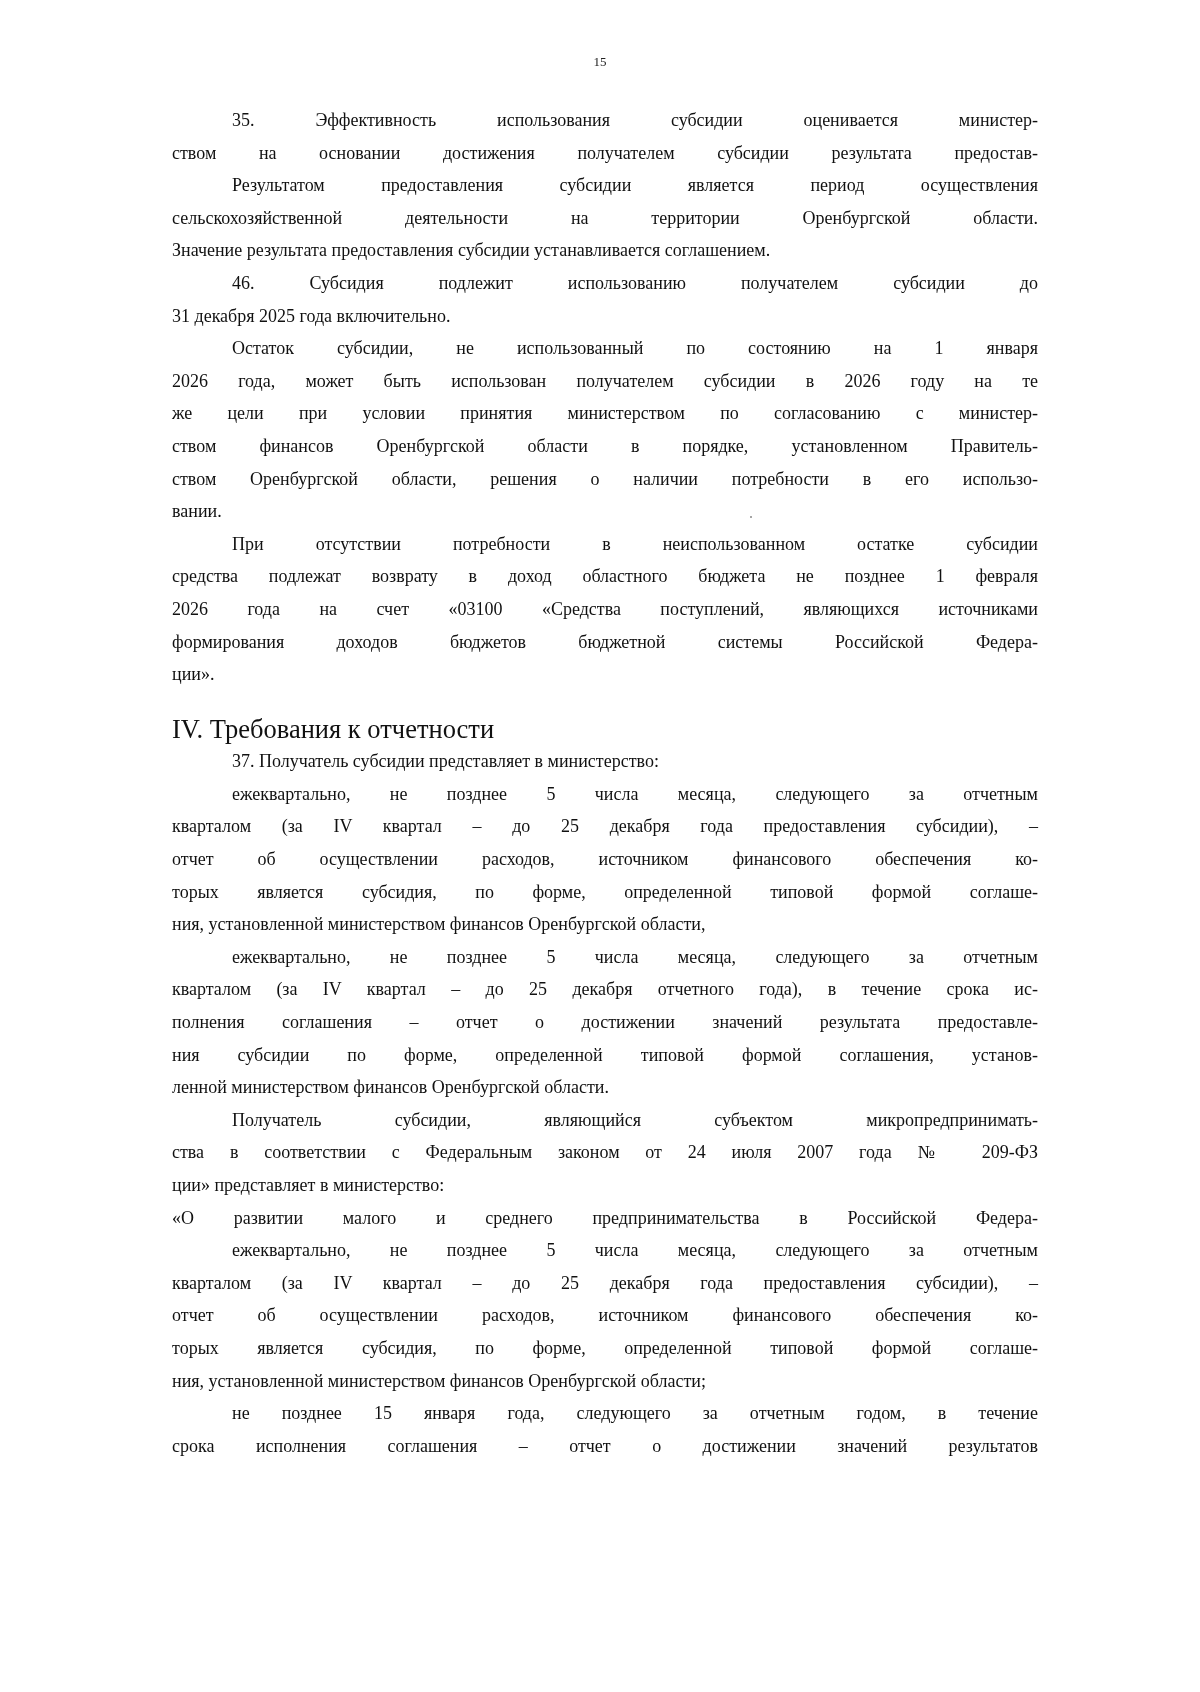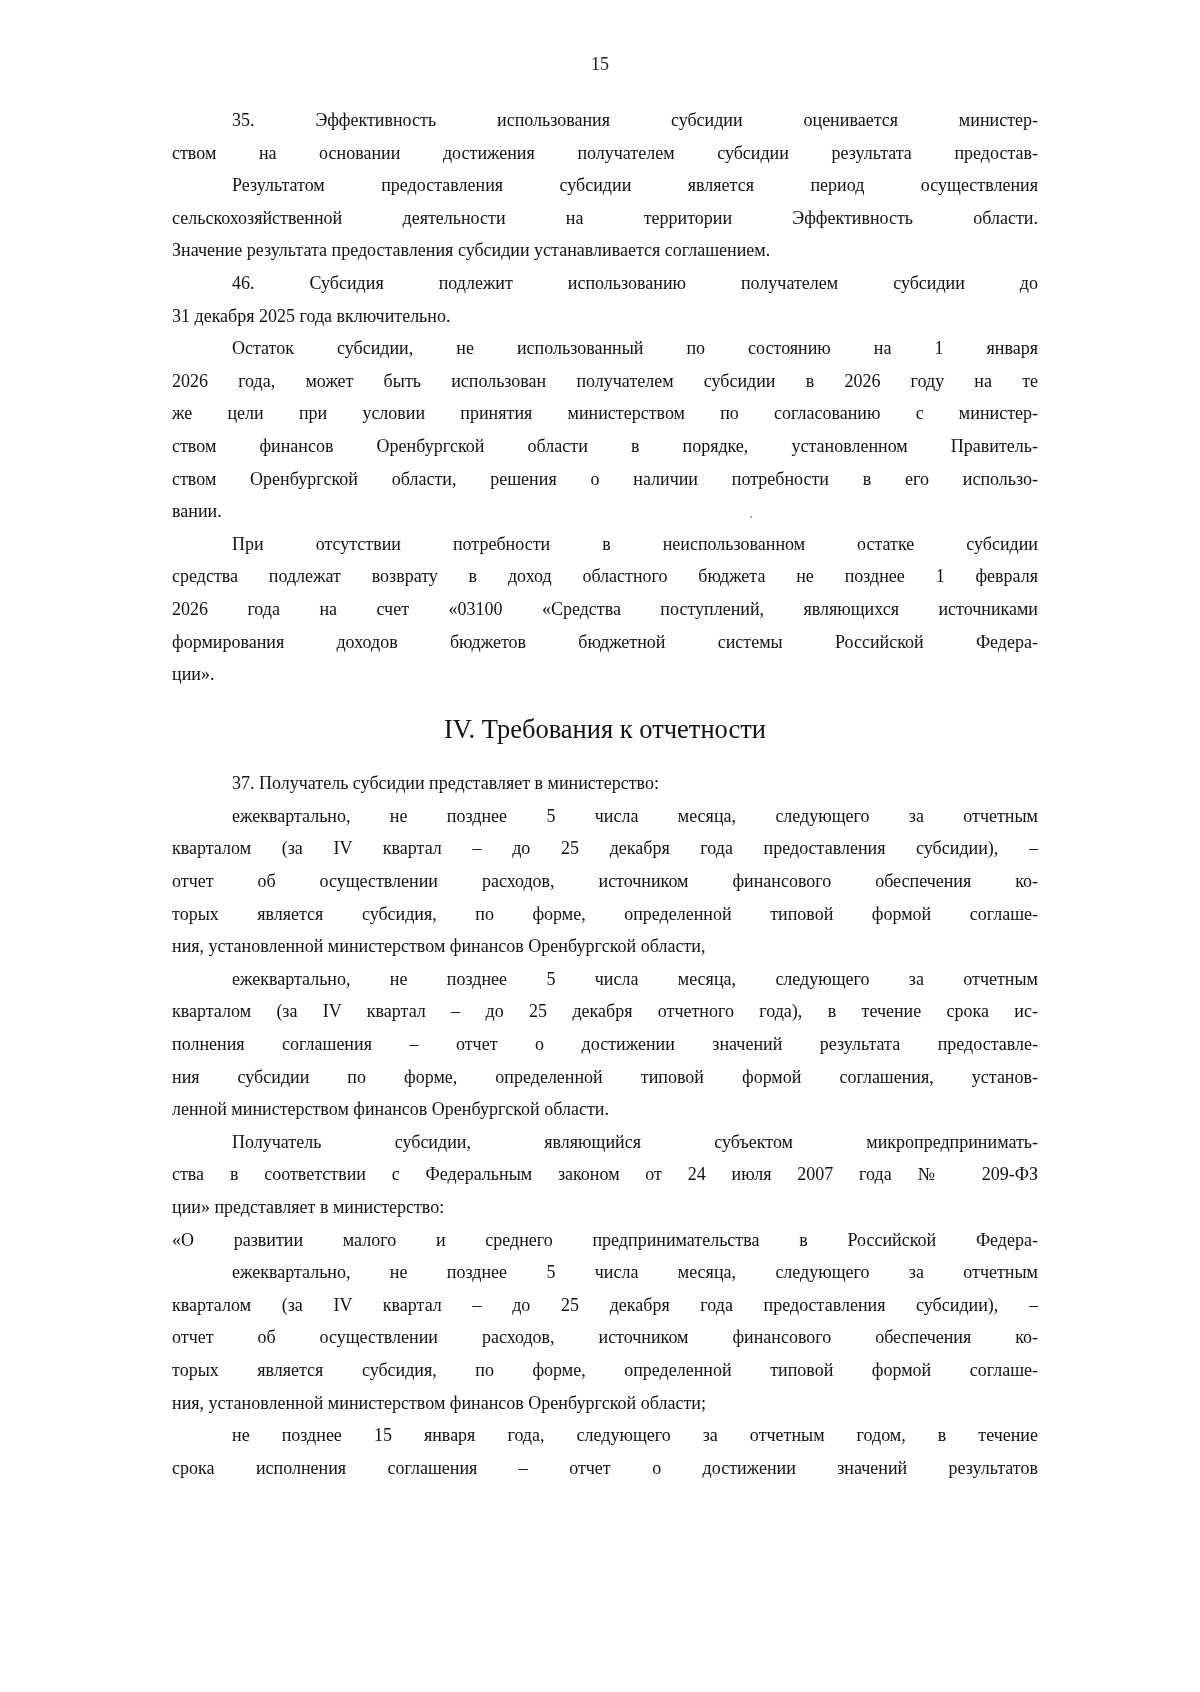--- a/index.html
+++ b/index.html
@@ -11,7 +11,7 @@
   }
   .page-number {
     position: absolute; top: 54px; left: 0; width: 1200px; text-align: center;
-    font-size: 18px; color: #222;
+    font-size: 13px; color: #222;
   }
   .content {
     position: absolute; left: 172px; top: 104px; width: 866px;

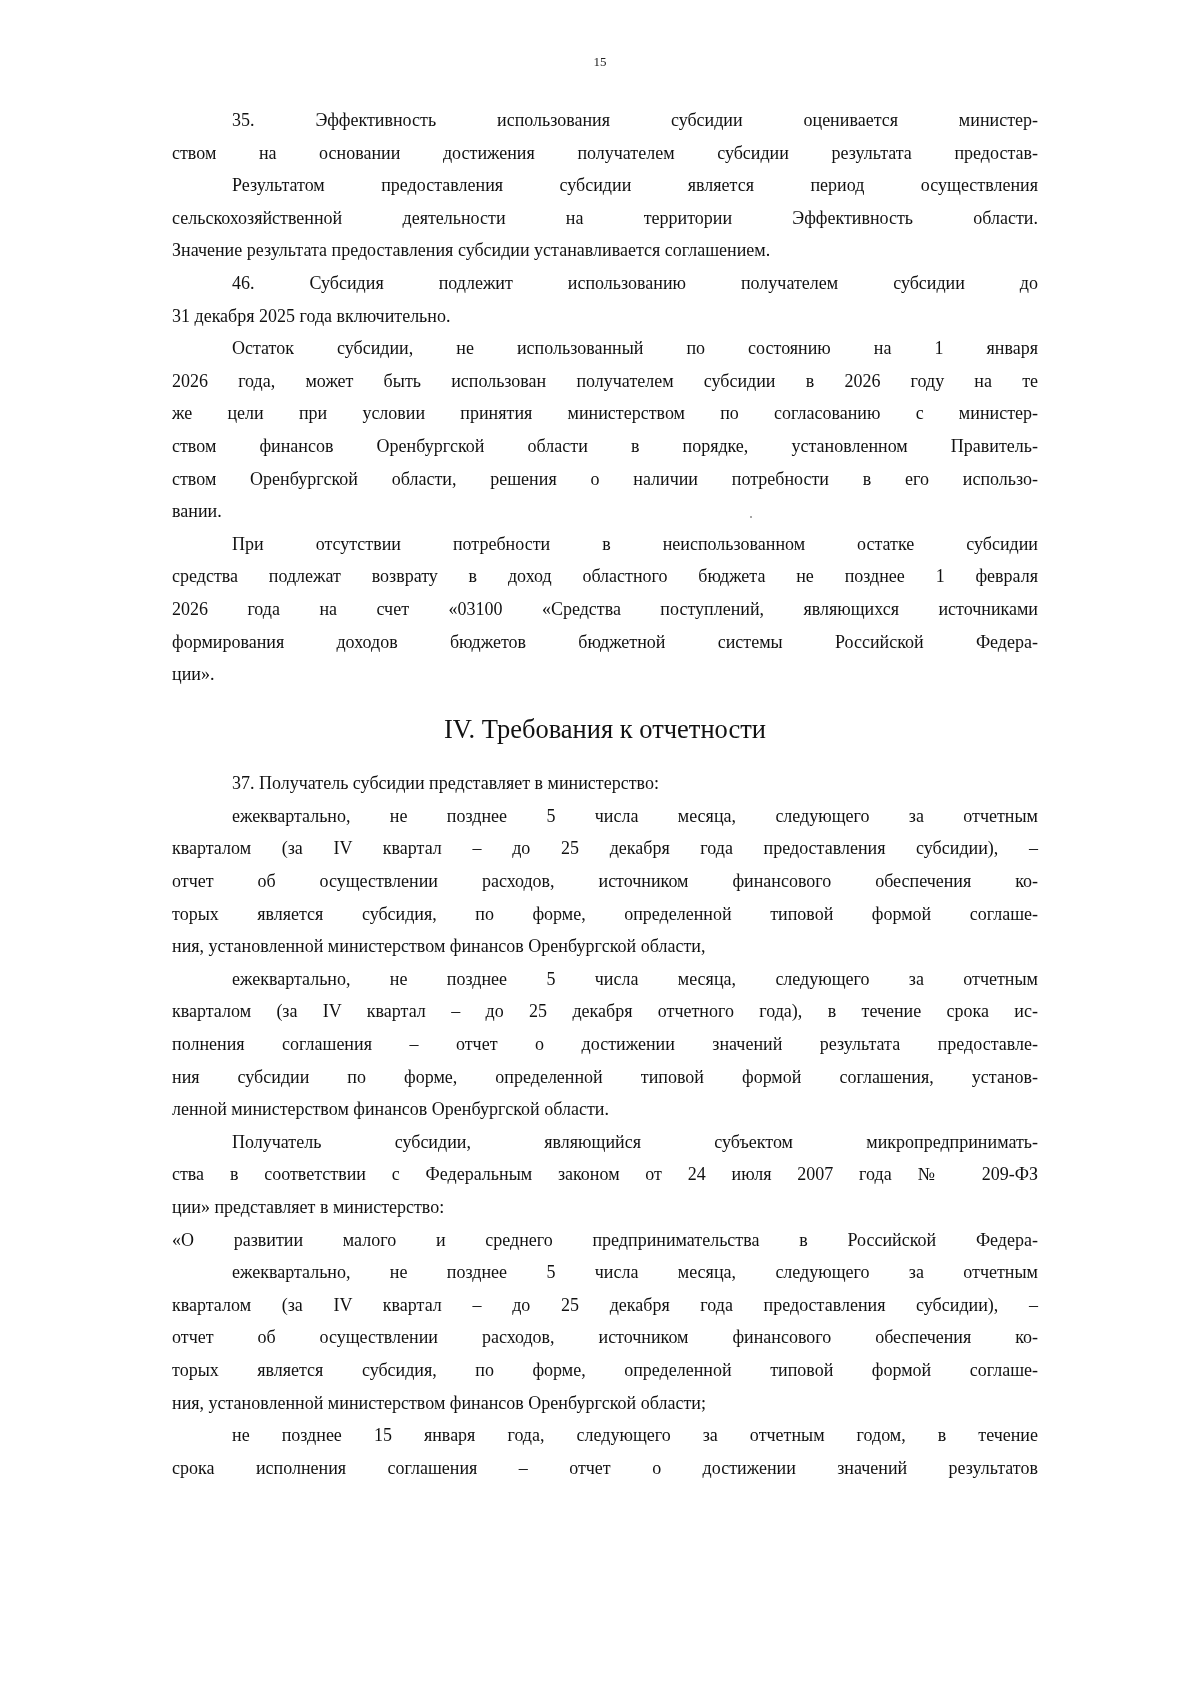--- a/index.html
+++ b/index.html
@@ -45,7 +45,7 @@
         </div>
         <div>
           <span class="line indent">Результатом предоставления субсидии является период осуществления</span>
-          <span class="line">сельскохозяйственной деятельности на территории Эффективность области.</span>
+          <span class="line">сельскохозяйственной деятельности на территории Оренбургской области.</span>
           <span class="line last">Значение результата предоставления субсидии устанавливается соглашением.</span>
         </div>
         <div>

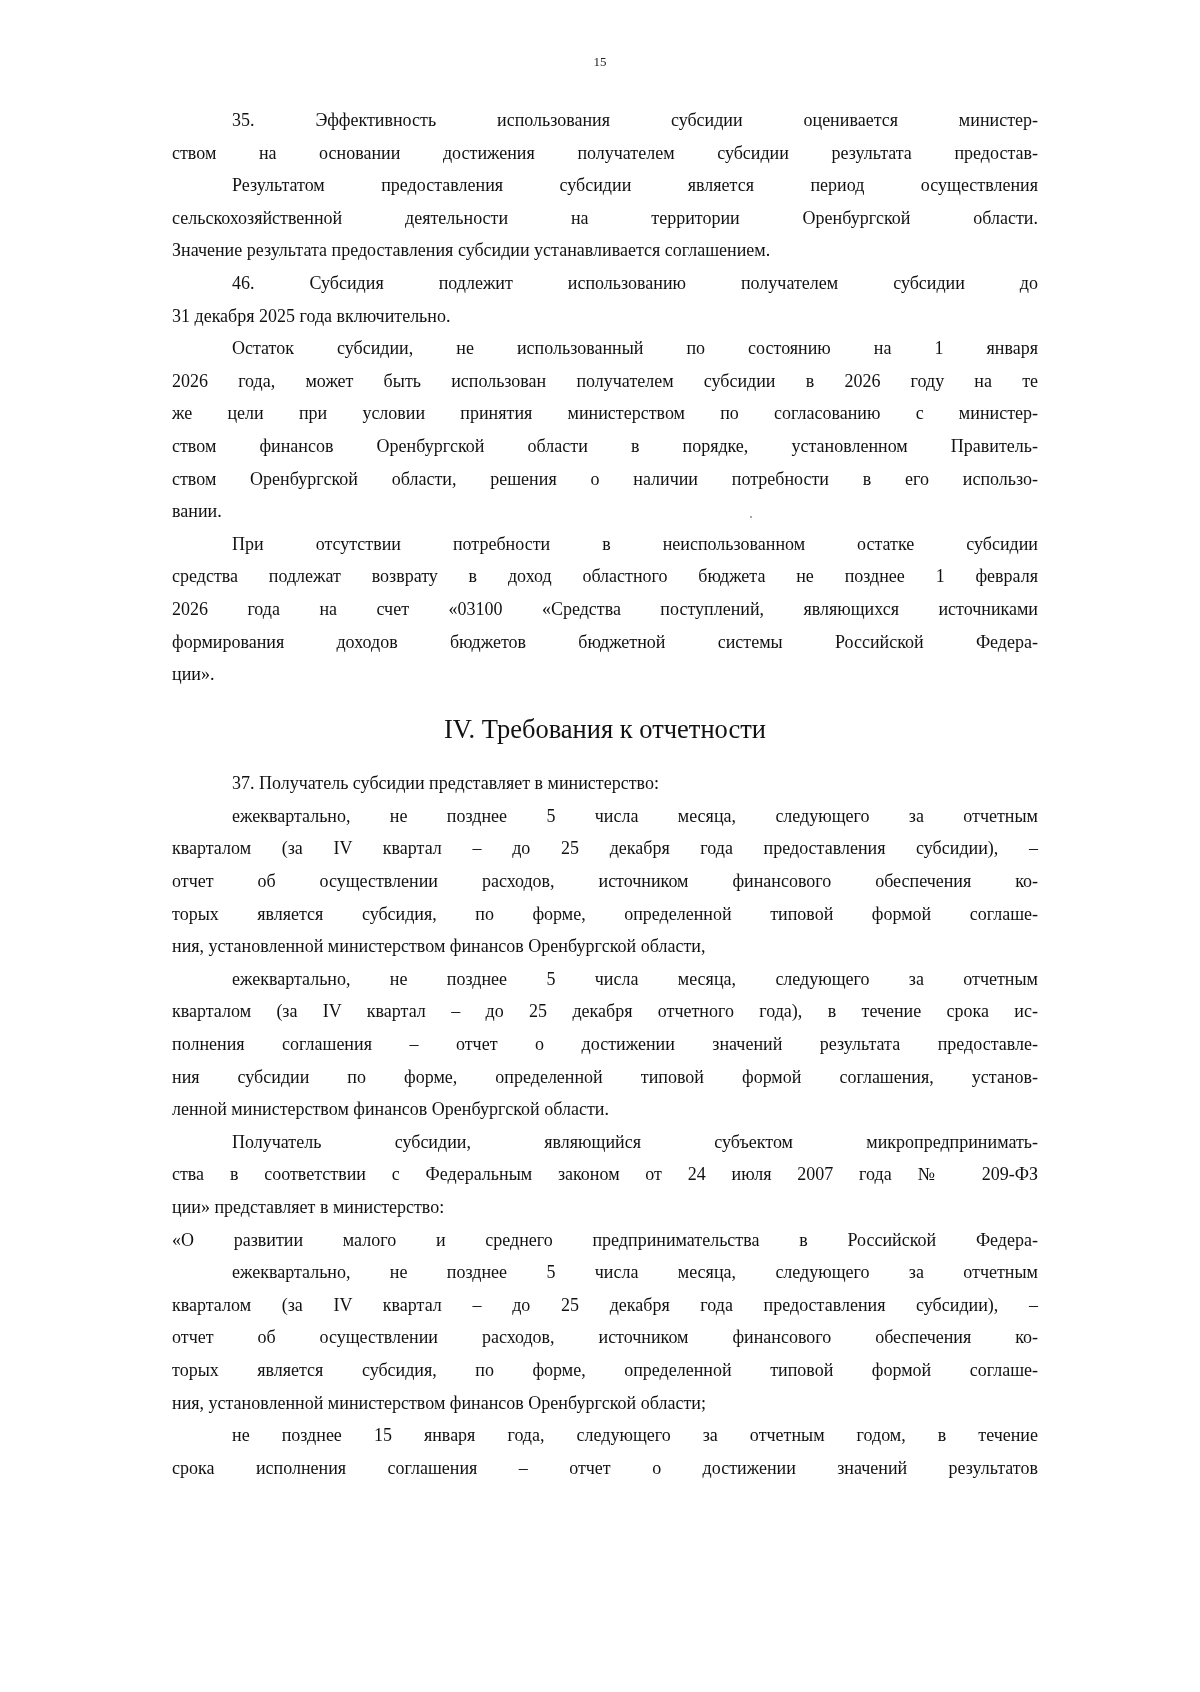--- a/index.html
+++ b/index.html
@@ -24,8 +24,8 @@
   .line.last { text-align-last: left; }
   .line.indent { padding-left: 60px; }
   .heading {
-    display: block; text-align: center; font-size: 26.5px; line-height: 32.6px;
-    height: 32.6px; margin-top: 22px; margin-bottom: 22px;
+    display: block; text-align: left; font-size: 26.5px; line-height: 32.6px;
+    height: 32.6px; margin-top: 22px; 
   }
   .speck {
     position: absolute; width: 2px; height: 2px; background: #888; border-radius: 1px;

